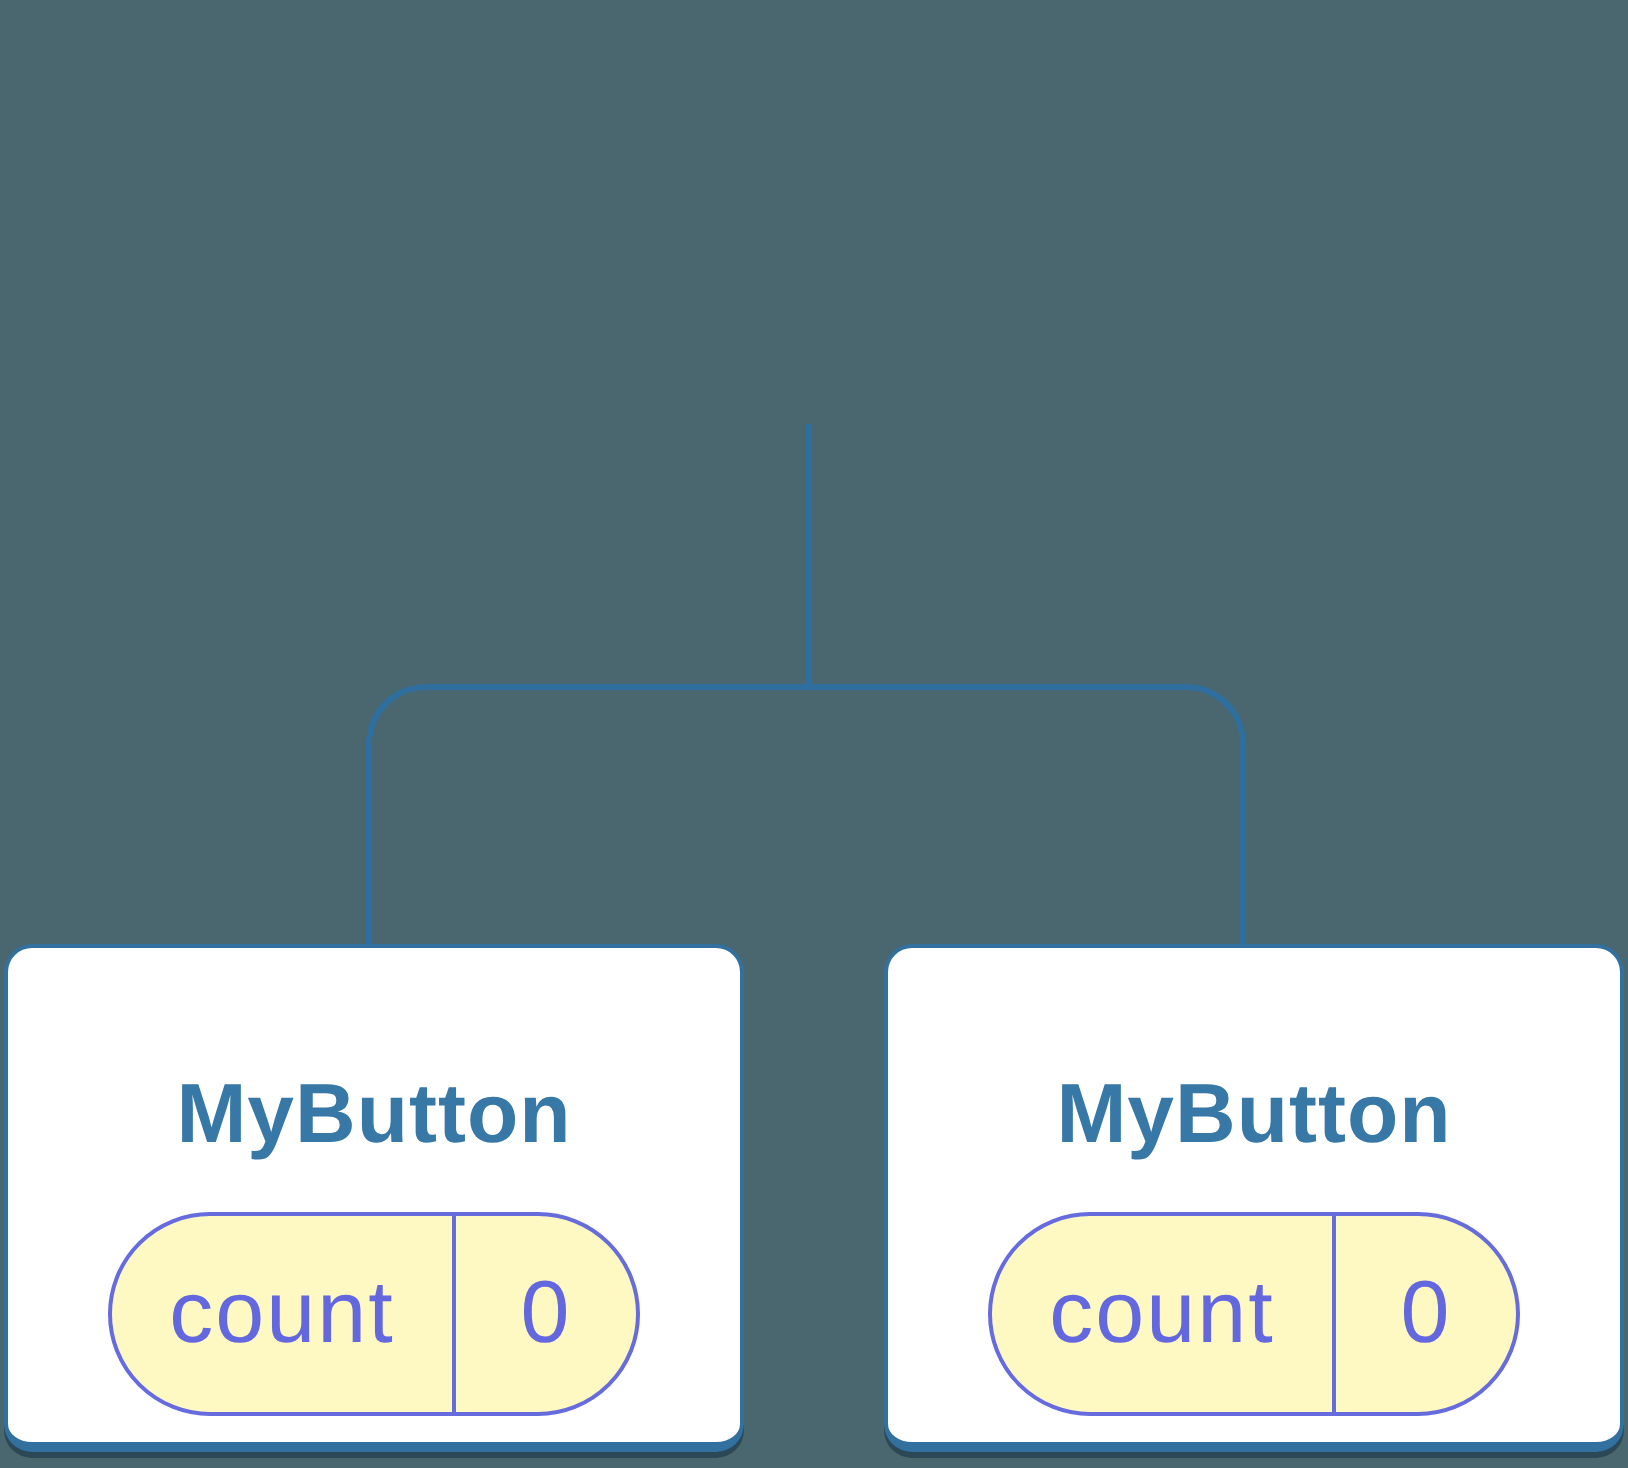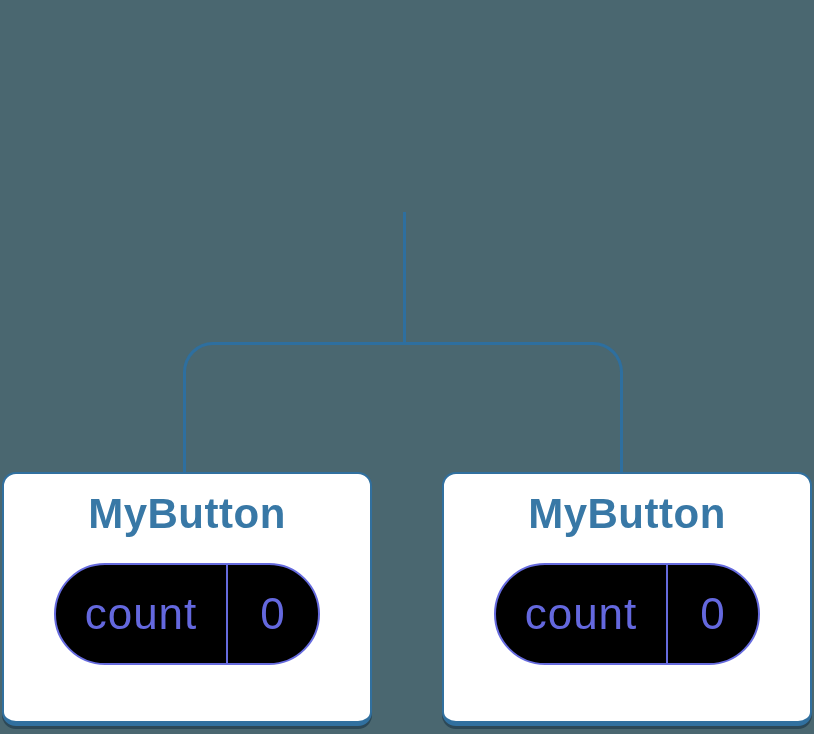--- a/index.html
+++ b/index.html
@@ -61,7 +61,7 @@
     display: flex;
     flex-direction: column;
     align-items: center;
-    padding-top: 17px;
+    padding-top: 60px;
   }
   .node-child-left  { left: 2px; }
   .node-child-right { left: 442px; }

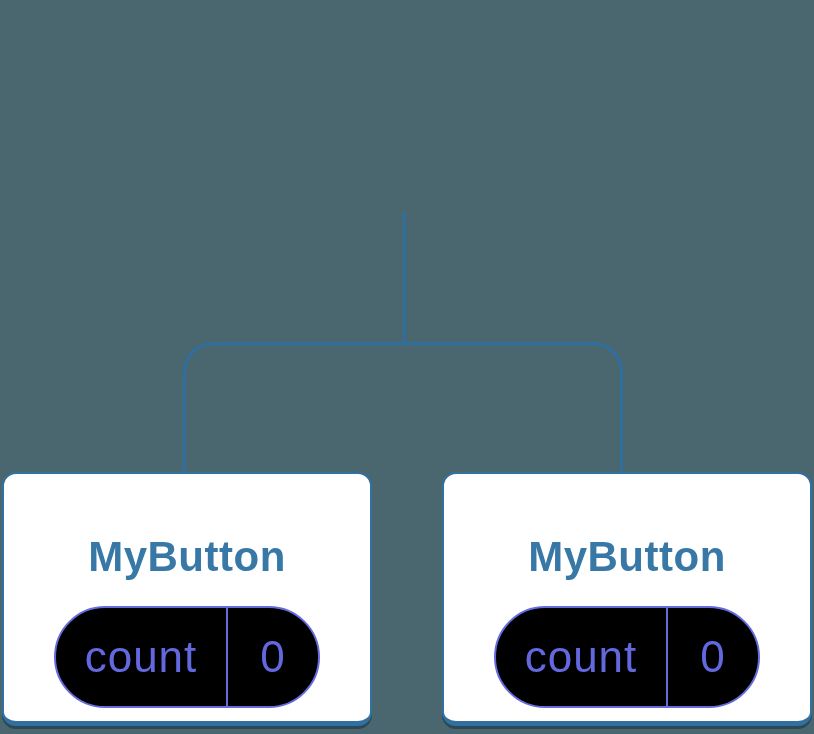--- a/index.html
+++ b/index.html
@@ -82,7 +82,7 @@
     border-radius: 52px;
     box-sizing: border-box;
     display: flex;
-    background: #000000;
+    background: #fef9c3;
     overflow: hidden;
   }
   .state-name-cell {

